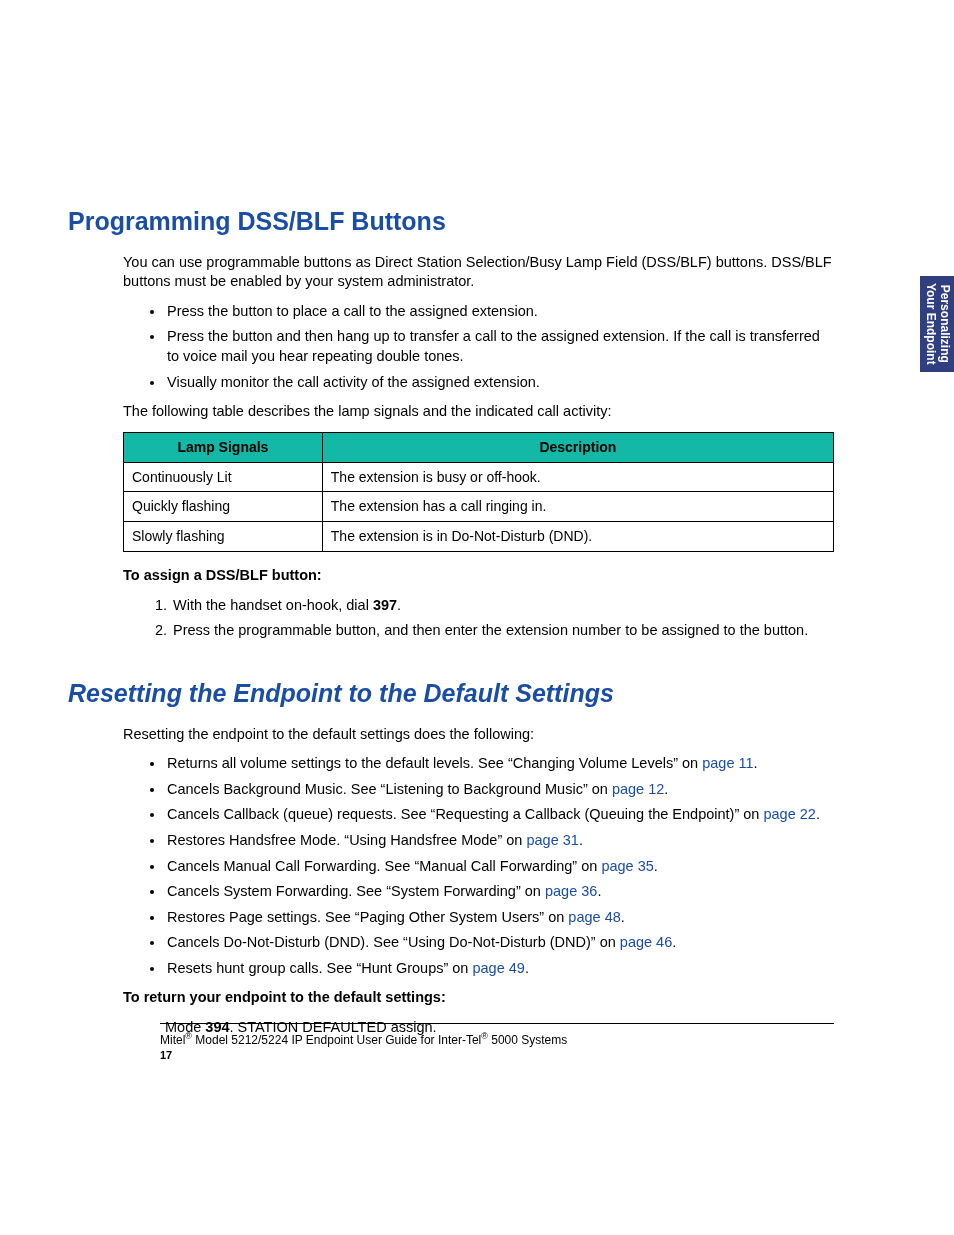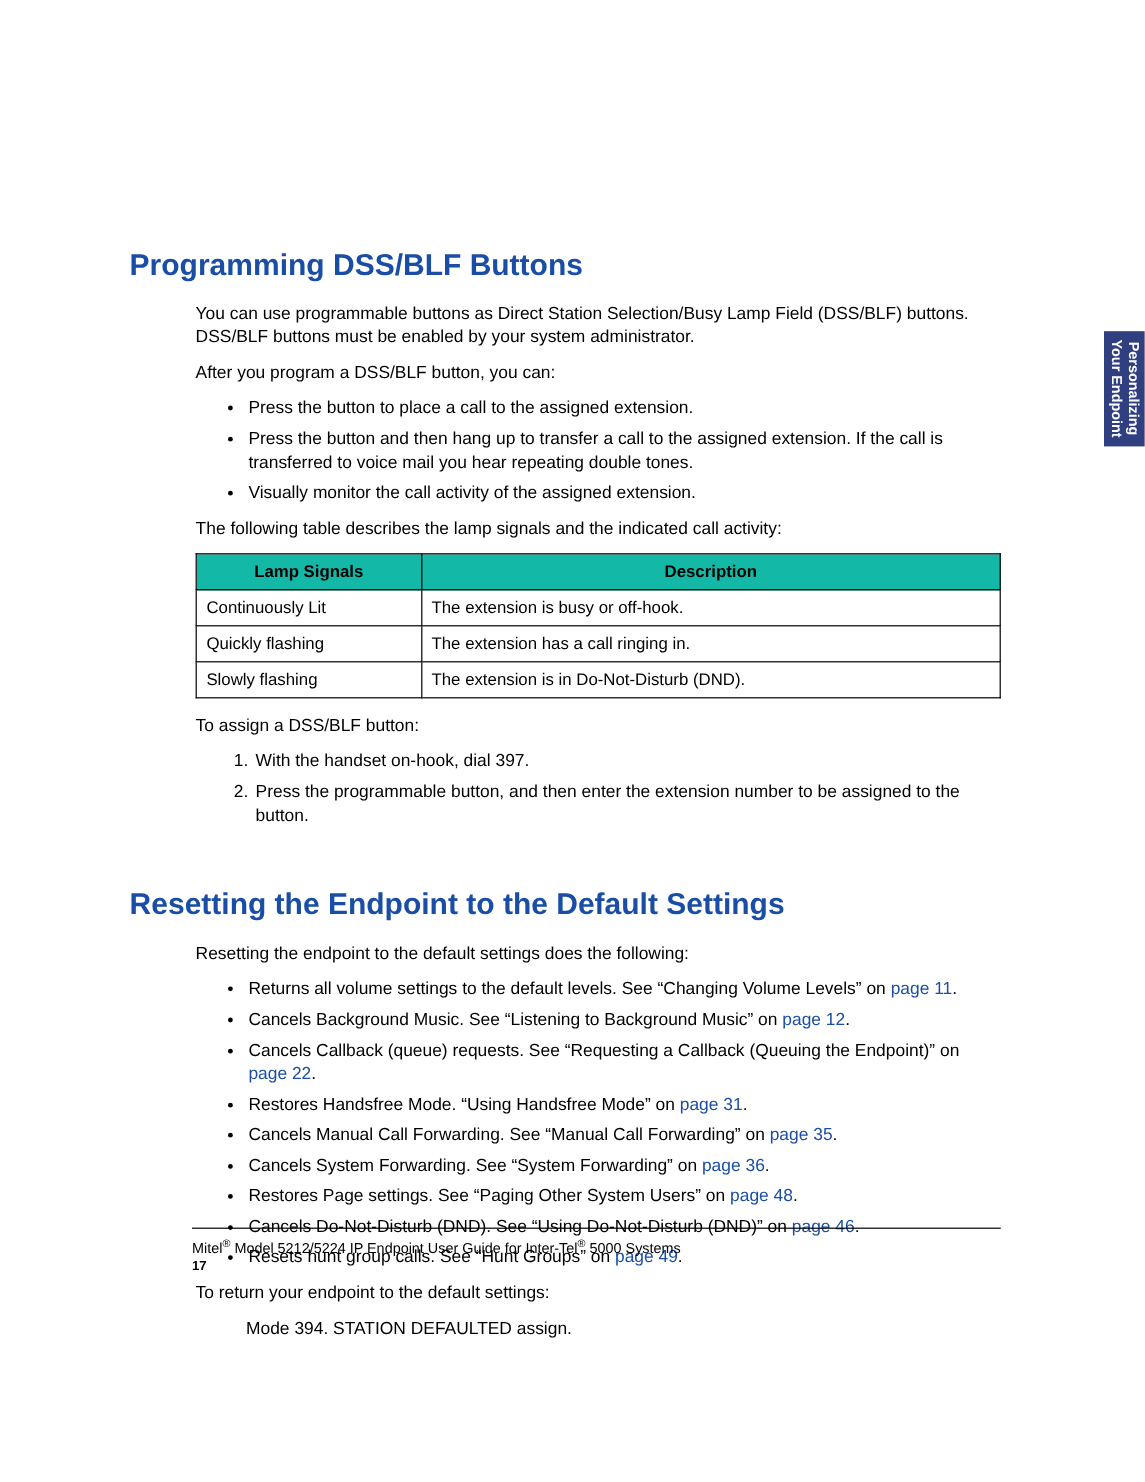--- a/index.html
+++ b/index.html
@@ -9,7 +9,7 @@
     color: #000; font-size: 14.5px; line-height: 1.35;
     position: relative;
   }
-  .page { padding: 205px 120px 60px 108px; position: relative; }
+  .page { padding: 205px 120px 60px 68px; position: relative; }
   h1.sec { color: #1a4ea6; font-size: 25px; font-weight: bold; margin: 0 0 14px 0; }
   h1.sec.mt  { margin-top: 48px; }
   .body-block { margin-left: 55px; }

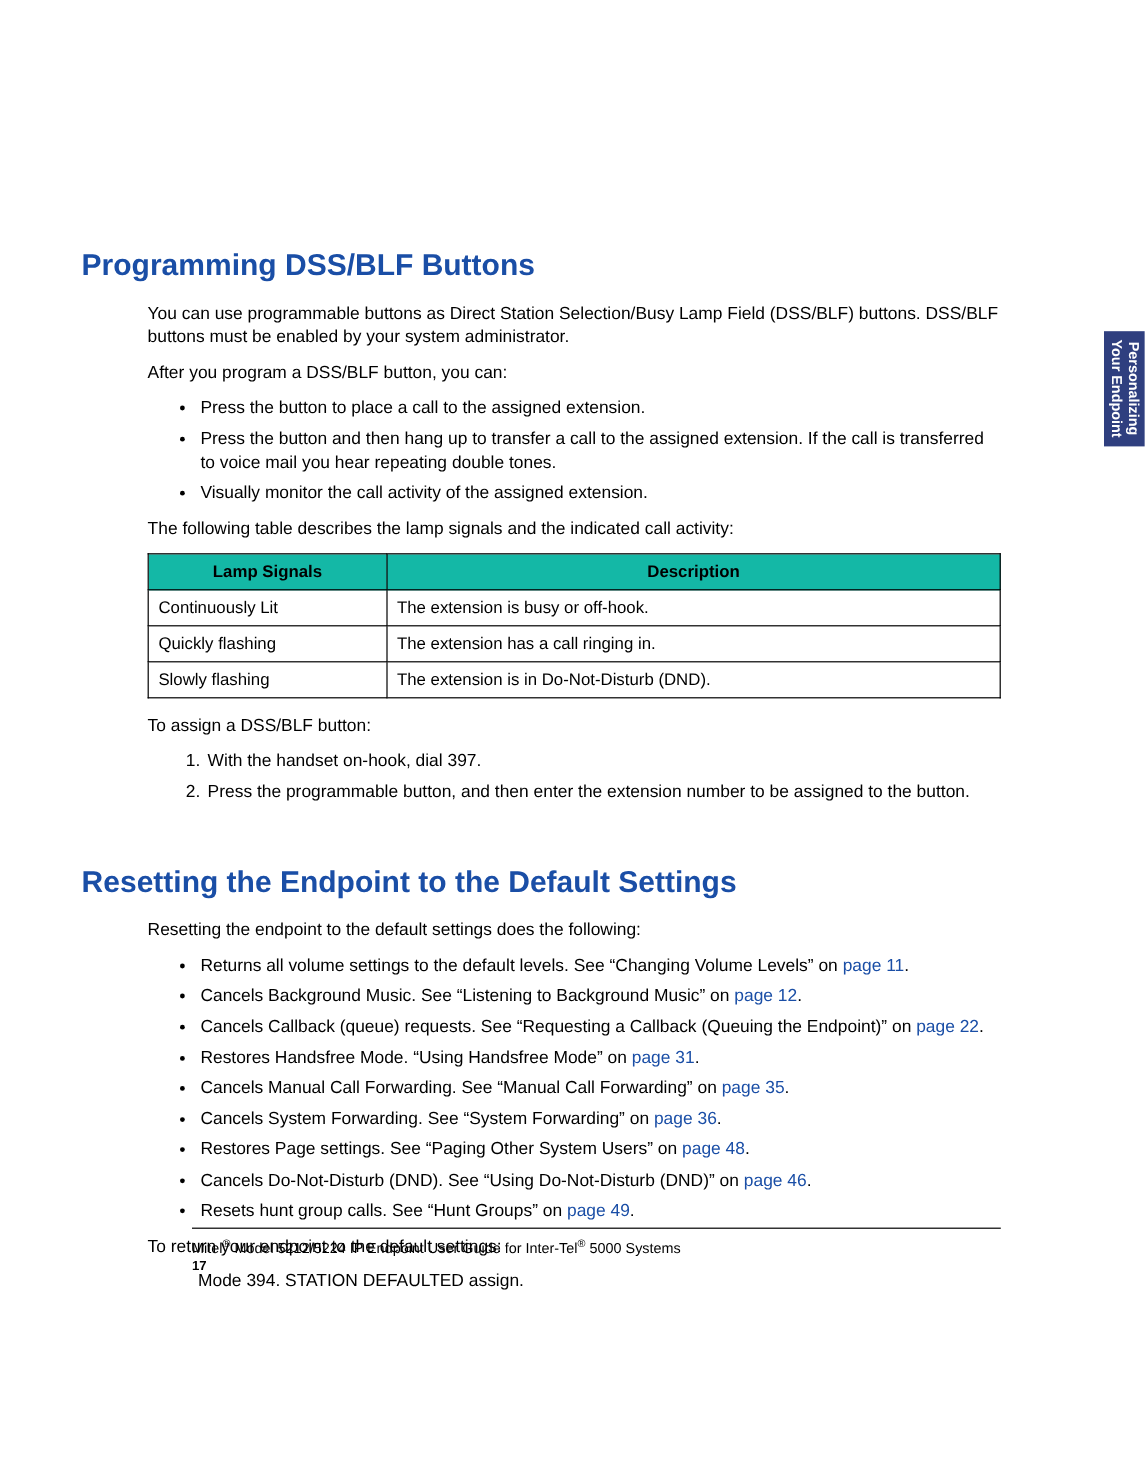--- a/index.html
+++ b/index.html
@@ -56,7 +56,6 @@
   <h1 class="sec">Programming DSS/BLF Buttons</h1>
   <div class="body-block">
     <p>You can use programmable buttons as Direct Station Selection/Busy Lamp Field (DSS/BLF) buttons. DSS/BLF buttons must be enabled by your system administrator.</p>
-    <p>After you program a DSS/BLF button, you can:</p>
     <ul class="bullets">
       <li>Press the button to place a call to the assigned extension.</li>
       <li>Press the button and then hang up to transfer a call to the assigned extension. If the call is transferred to voice mail you hear repeating double tones.</li>

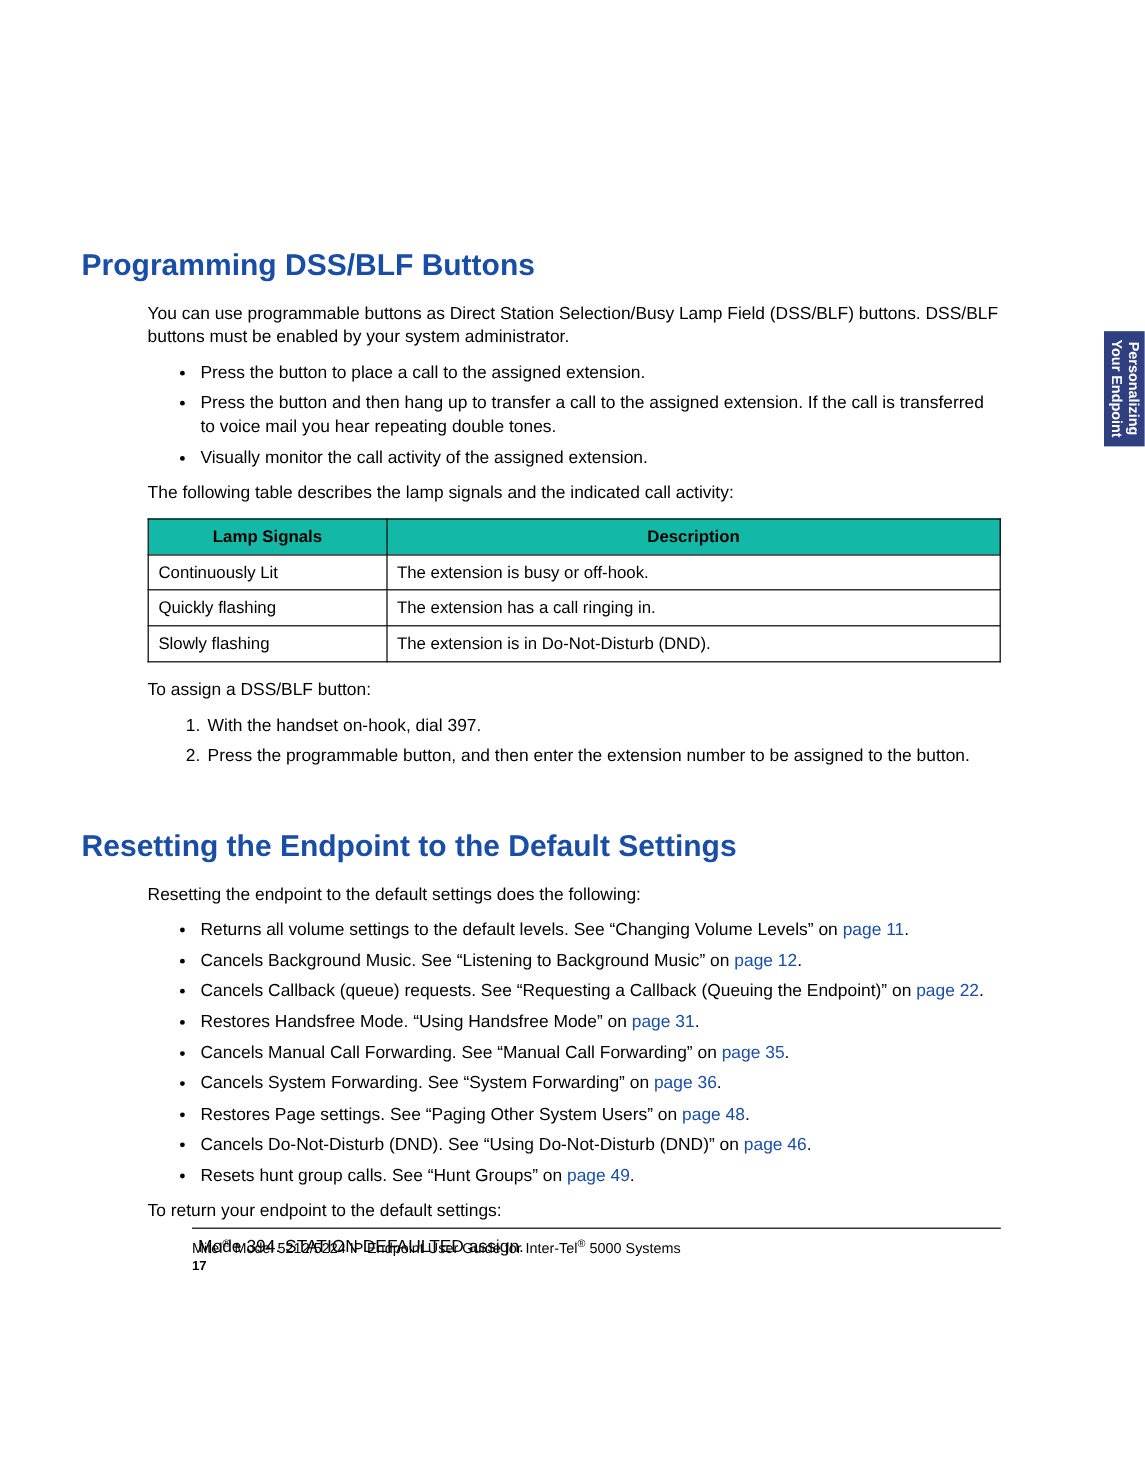--- a/index.html
+++ b/index.html
@@ -19,7 +19,7 @@
   ol.steps { margin: 0 0 10px 0; padding-left: 48px; }
   ol.steps li { margin-bottom: 6px; padding-left: 2px; }
   .link { color: #1a4ea6; }
-  .bold { font-weight: 400; }
+  .bold { font-weight: 700; }
   table.lamp { border-collapse: collapse; width: 100%; margin: 6px 0 14px 0; font-size: 14px; }
   table.lamp th, table.lamp td { border: 1px solid #000; padding: 5px 8px; text-align: left; vertical-align: middle; }
   table.lamp th { background: #14b8a6; font-weight: 700; text-align: center; }

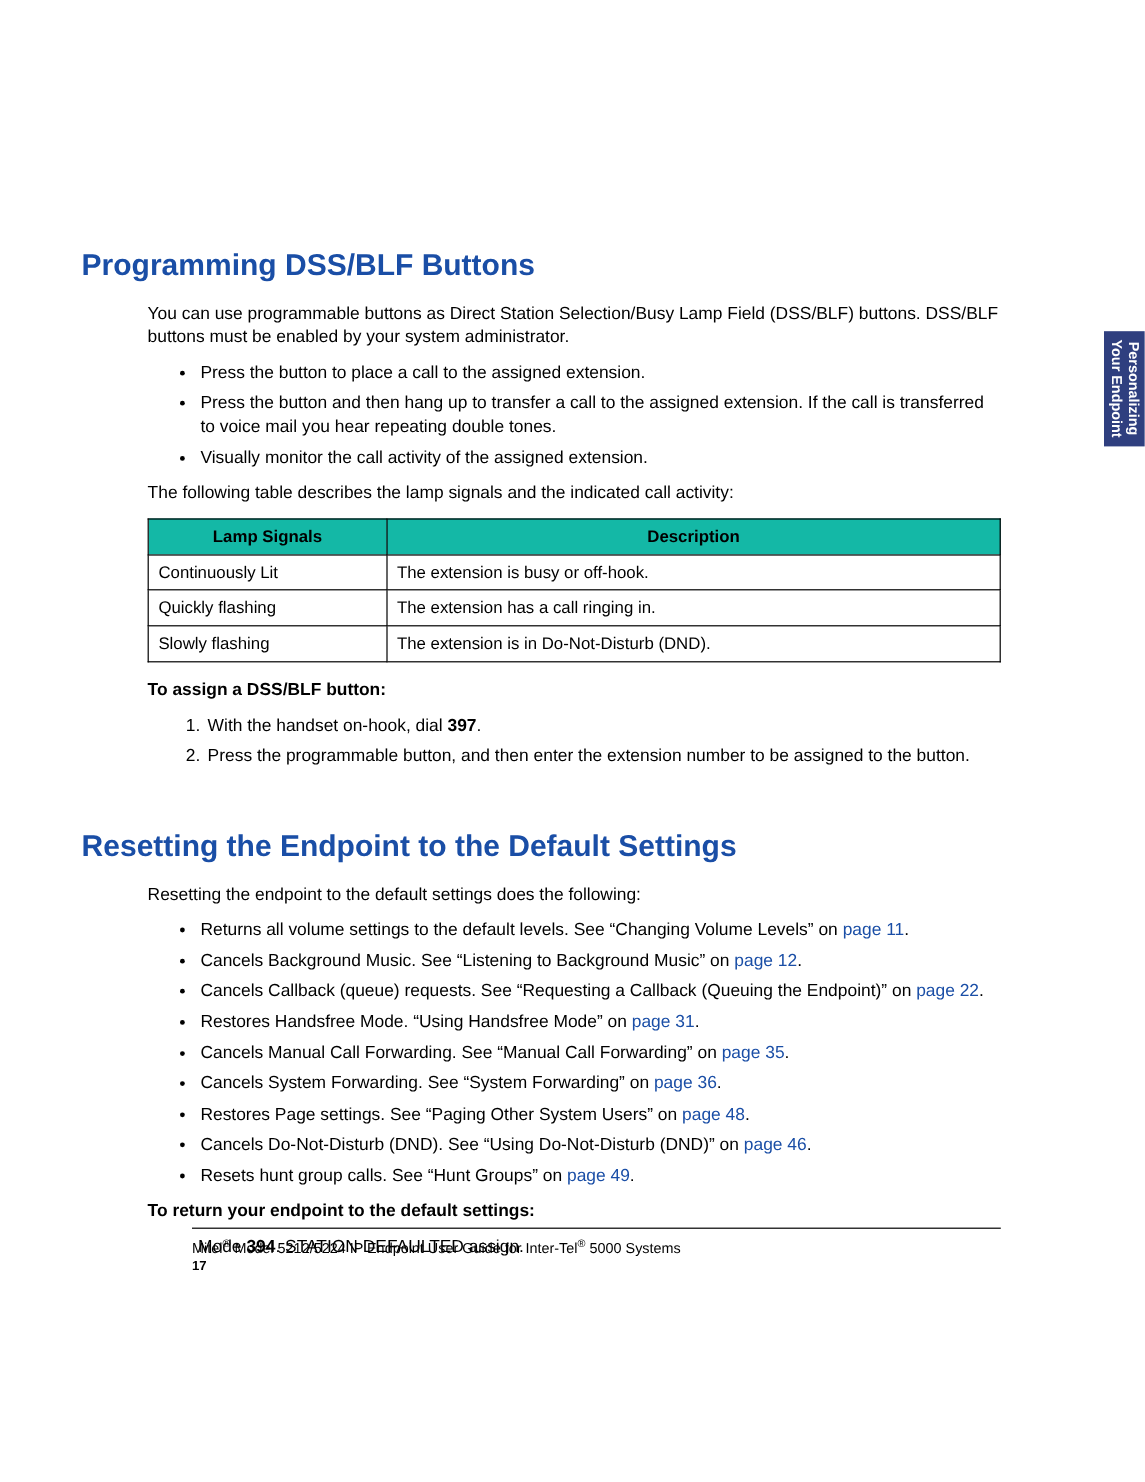--- a/index.html
+++ b/index.html
@@ -11,7 +11,7 @@
   }
   .page { padding: 205px 120px 60px 68px; position: relative; }
   h1.sec { color: #1a4ea6; font-size: 25px; font-weight: bold; margin: 0 0 14px 0; }
-  h1.sec.mt  { margin-top: 48px; }
+  h1.sec.mt  { margin-top: 36px; font-style: italic; }
   .body-block { margin-left: 55px; }
   p { margin: 0 0 10px 0; }
   ul.bullets { margin: 0 0 10px 0; padding-left: 42px; }

